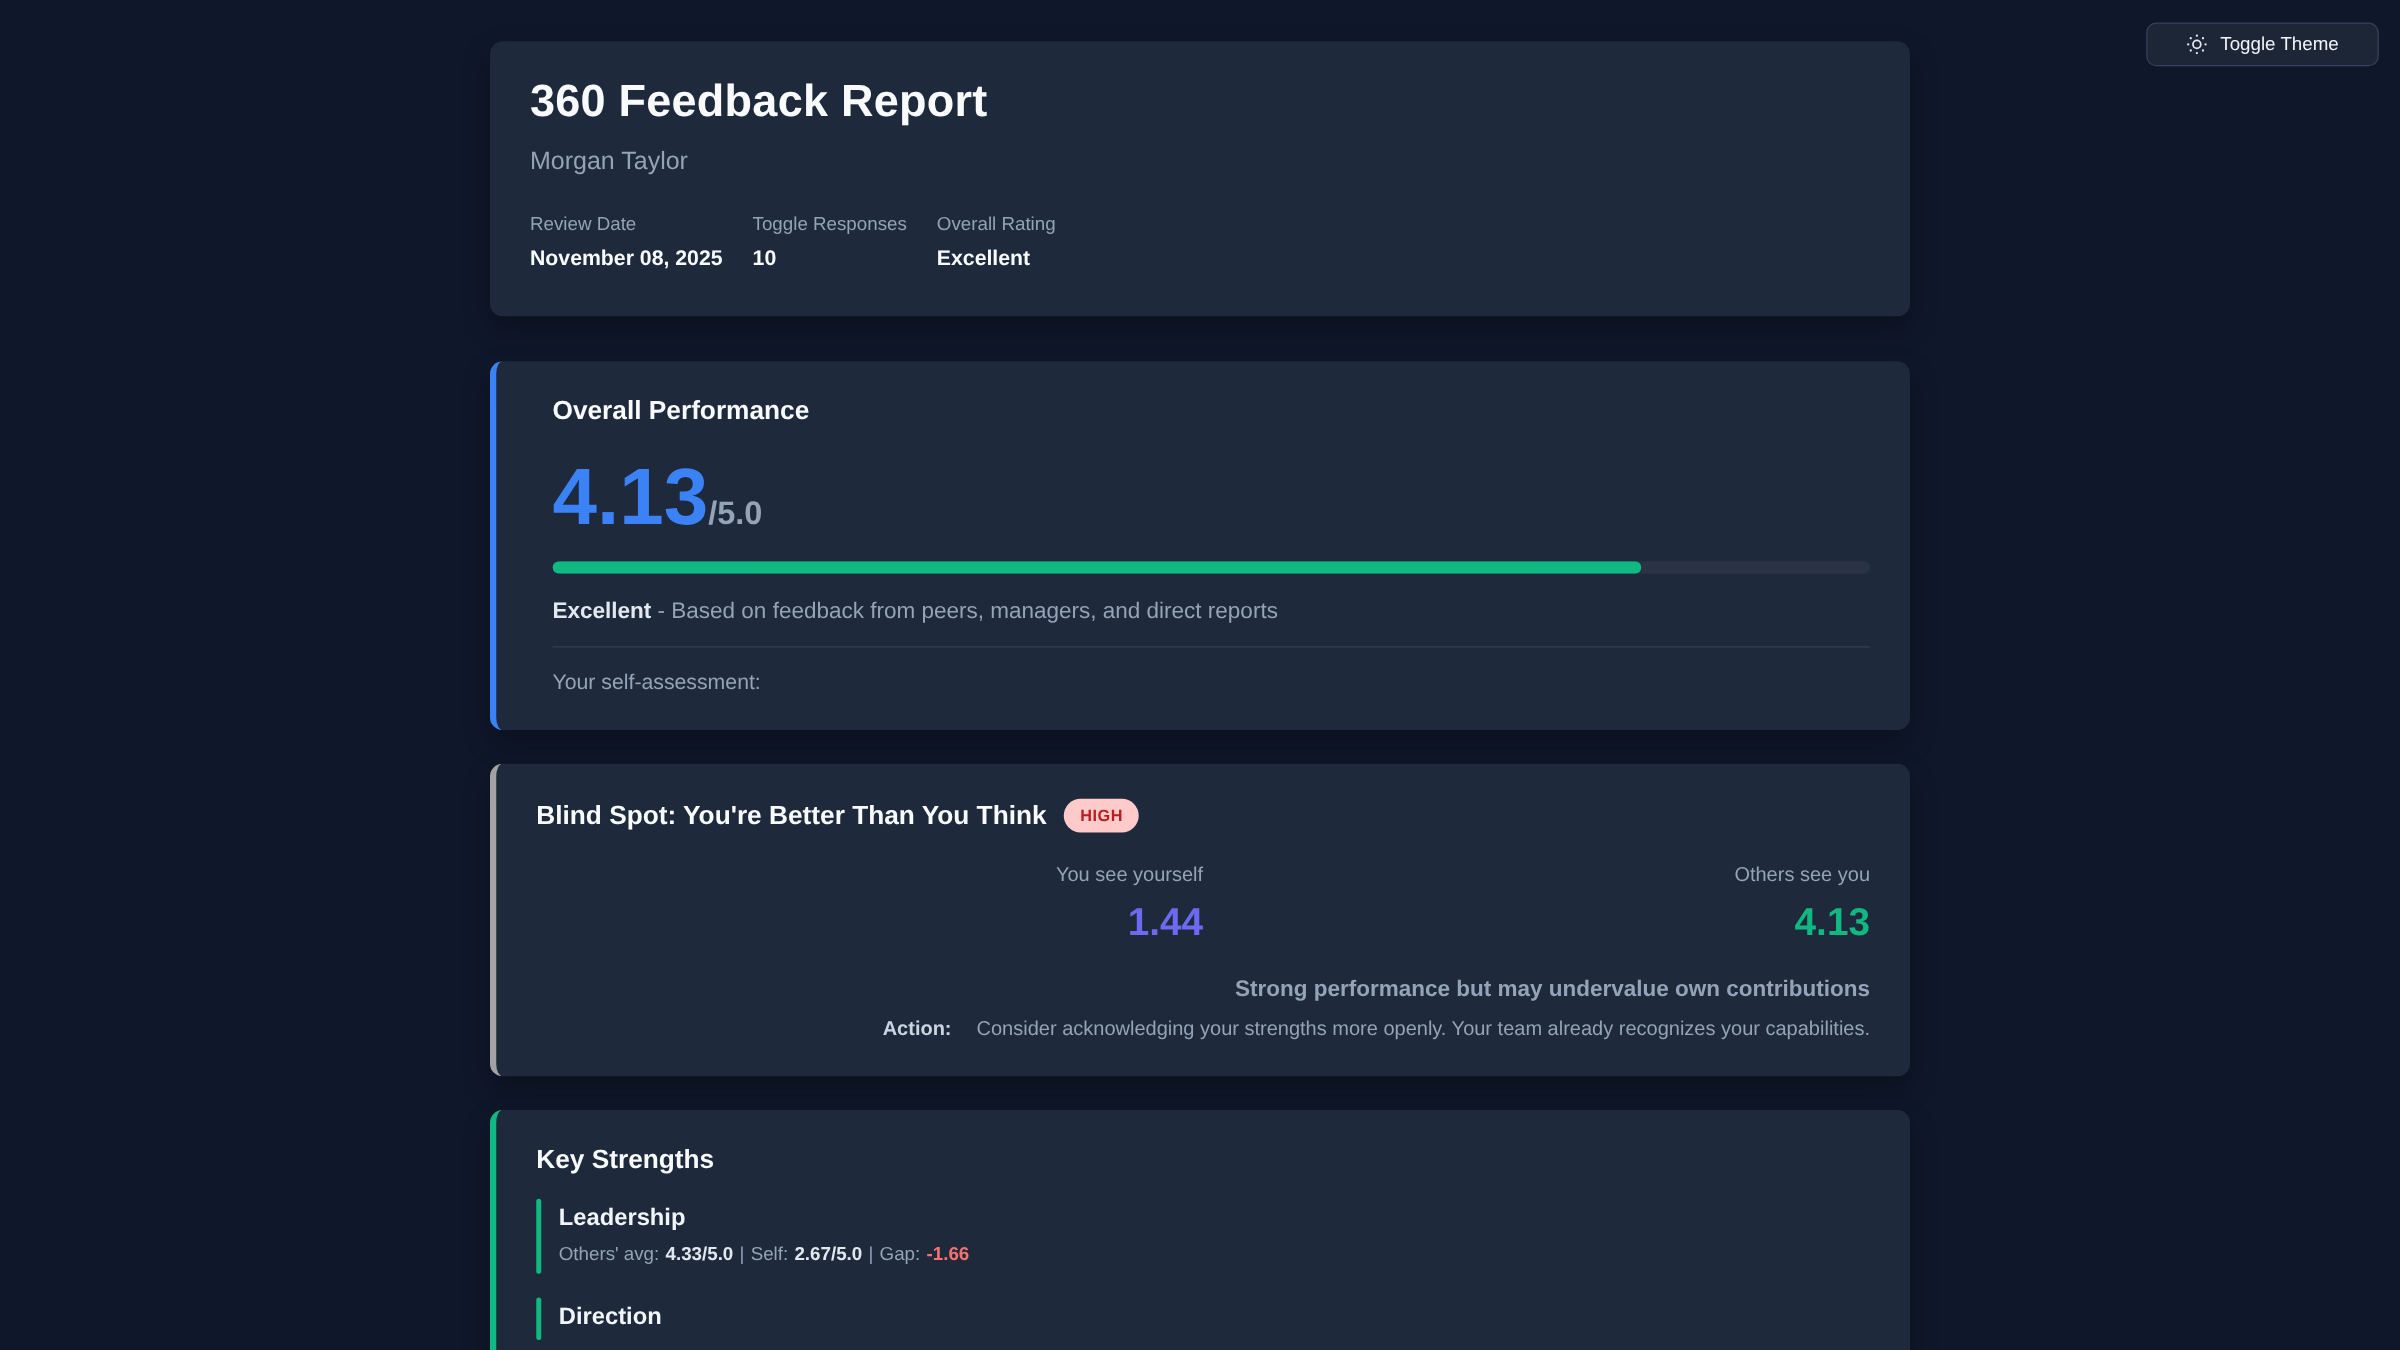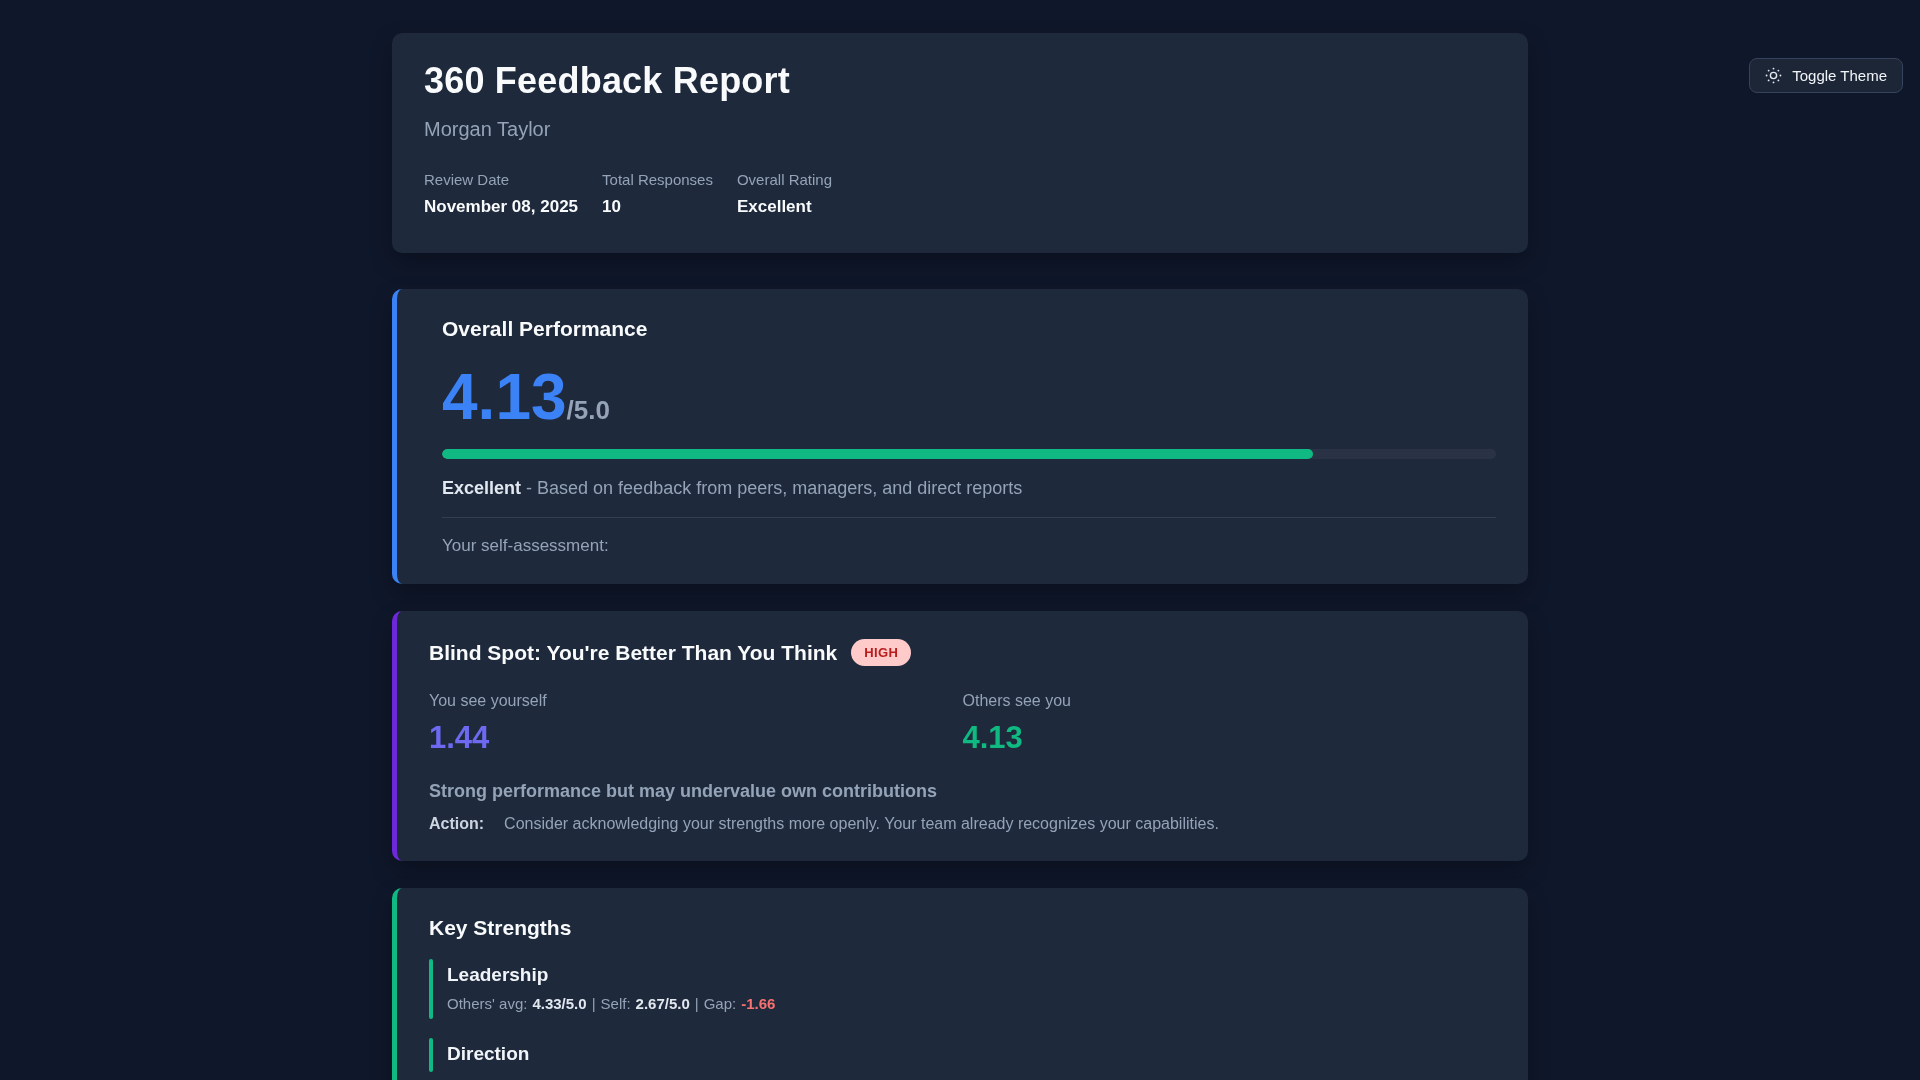--- a/index.html
+++ b/index.html
@@ -19,11 +19,10 @@
     background: #1c2636;
     border: 1px solid #36435c;
     border-radius: 8px;
-    padding: 8px 15px;
+    padding: 8px 31px;
     color: #f1f5f9;
     font-size: 15px;
     cursor: pointer;
-    margin-top: 40px;
   }
   .theme-btn svg { display: block; }
 

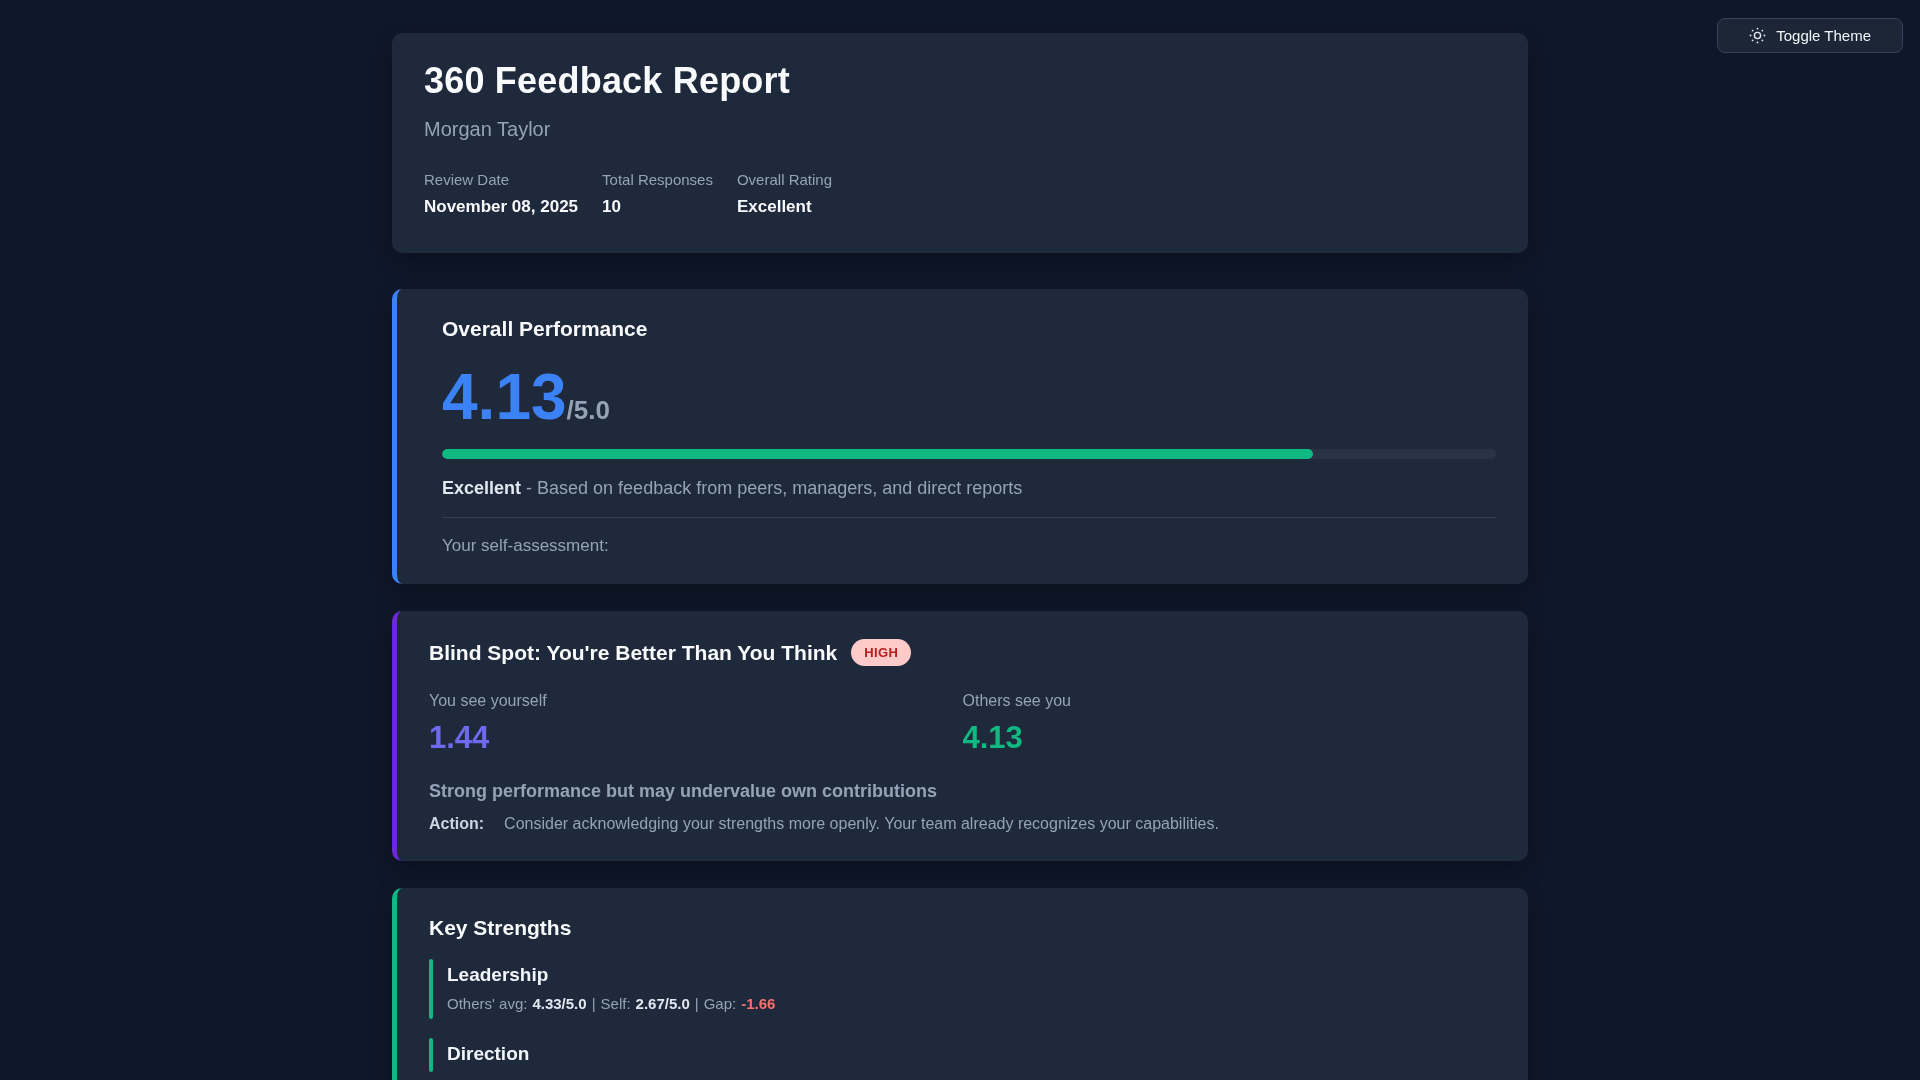--- a/index.html
+++ b/index.html
@@ -121,7 +121,7 @@
         <div class="meta-value">November 08, 2025</div>
       </div>
       <div>
-        <div class="meta-label">Total Responses</div>
+        <div class="meta-label">Toggle Responses</div>
         <div class="meta-value">10</div>
       </div>
       <div>

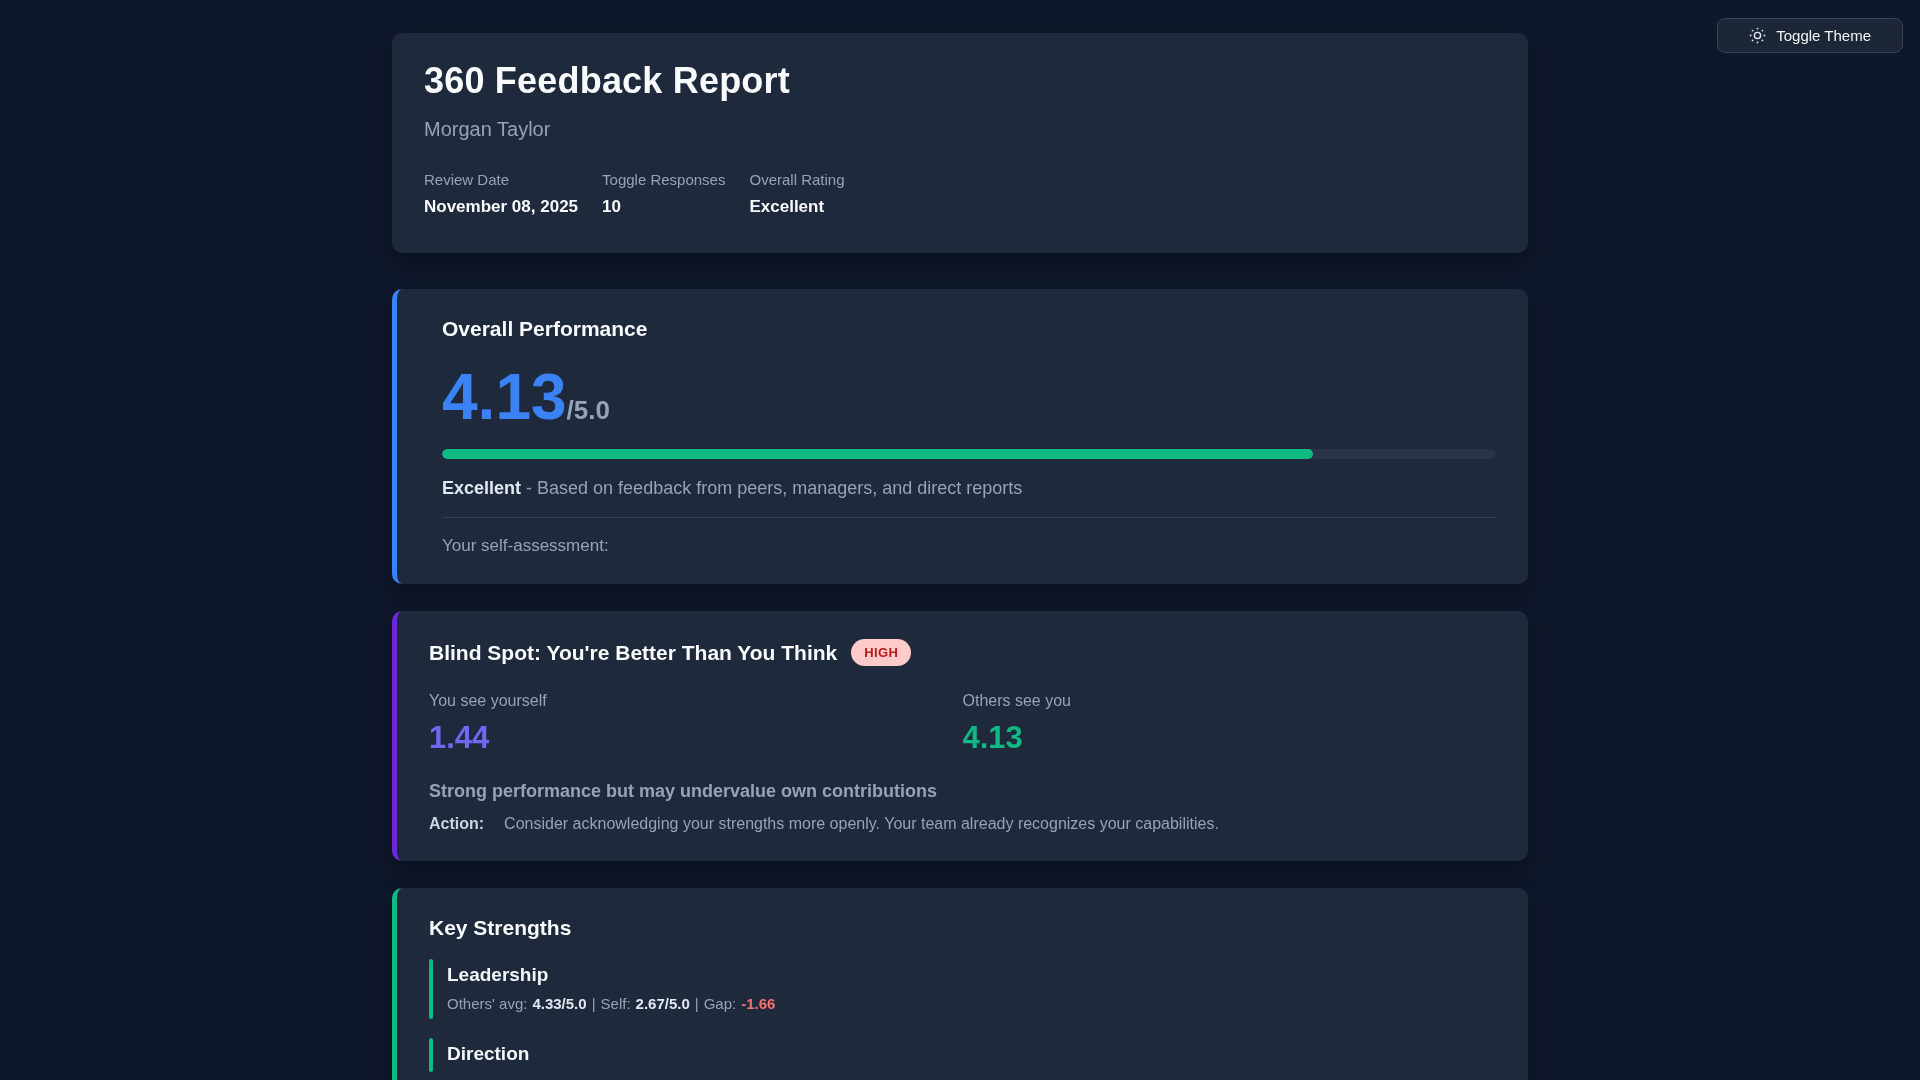--- a/index.html
+++ b/index.html
@@ -37,7 +37,7 @@
     margin-bottom: 27px;
   }
   .card.accent-blue   { border-left: 5px solid #3b82f6; padding-left: 45px; }
-  .card.accent-purple { border-left: 5px solid #6d28d9; }
+  .card.accent-purple { border-left: 5px solid #a3a3a3; text-align: right; }
   .card.accent-green  { border-left: 5px solid #10b981; }
 
   

